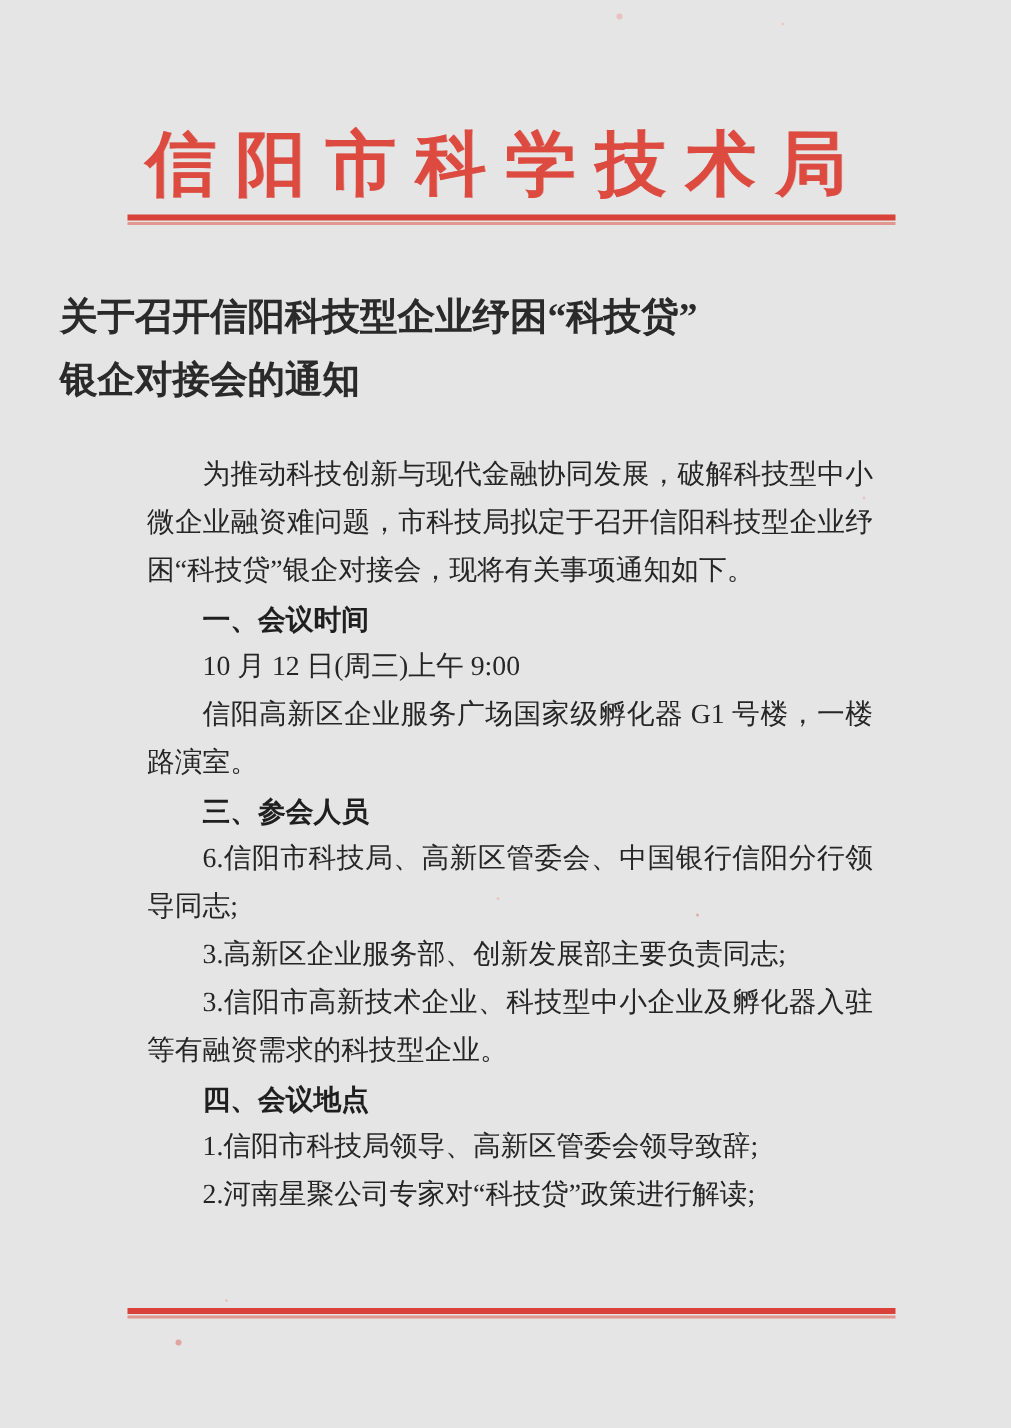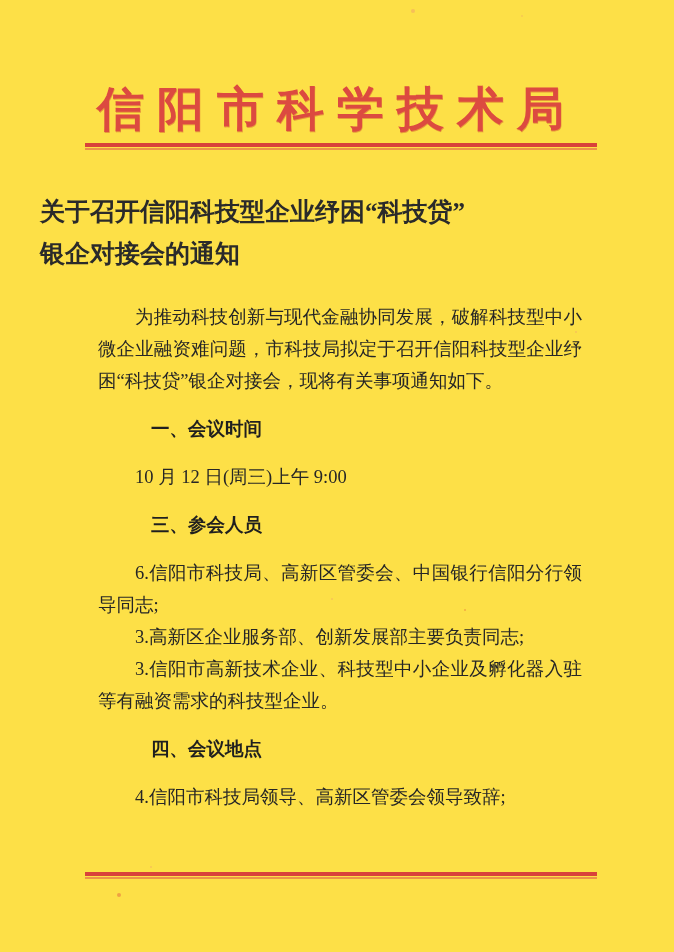--- a/index.html
+++ b/index.html
@@ -12,7 +12,7 @@
   }
   .page {
     position: absolute; inset: 0;
-    background: #fde047;
+    background: #e5e5e5;
   }
   
   .letterhead {

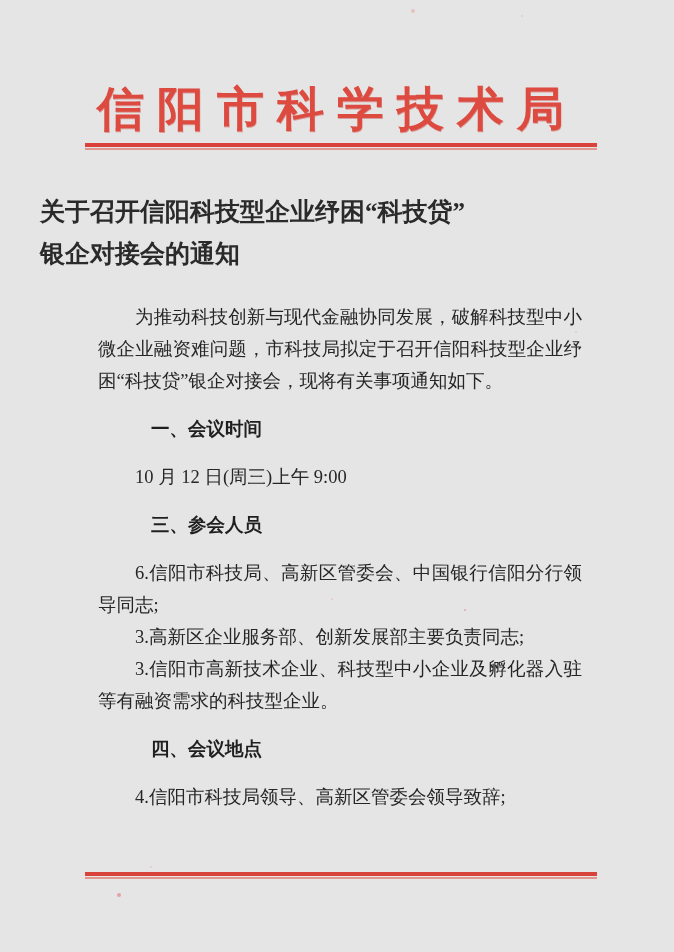--- a/index.html
+++ b/index.html
@@ -57,7 +57,7 @@
   .body-text p { margin: 0; text-indent: 2em; }
   .body-text p.no-indent { text-indent: 0; }
   .body-text h3 {
-    margin: 16px;
+    margin: 0;
     text-indent: 2em;
     font-size: 18.5px;
     line-height: 32px;

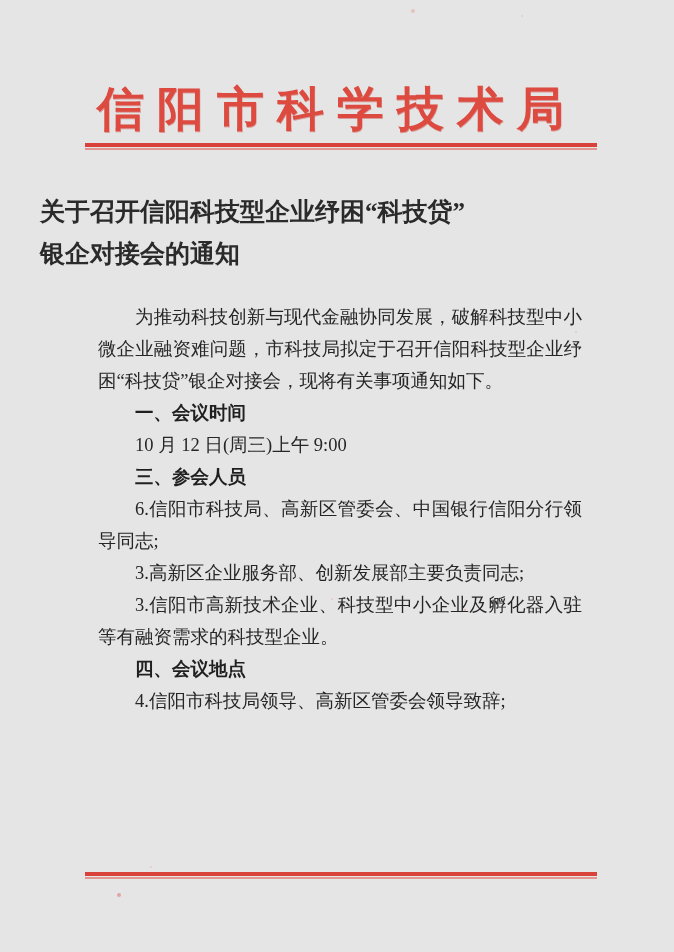--- a/index.html
+++ b/index.html
@@ -104,6 +104,7 @@
     <h3>一、会议时间</h3>
     <p>10 月 12 日(周三)上午 9:00</p>
 
+    <p>信阳高新区企业服务广场国家级孵化器 G1 号楼，一楼路演室。</p>
 
     <h3>三、参会人员</h3>
     <p>6.信阳市科技局、高新区管委会、中国银行信阳分行领导同志;</p>

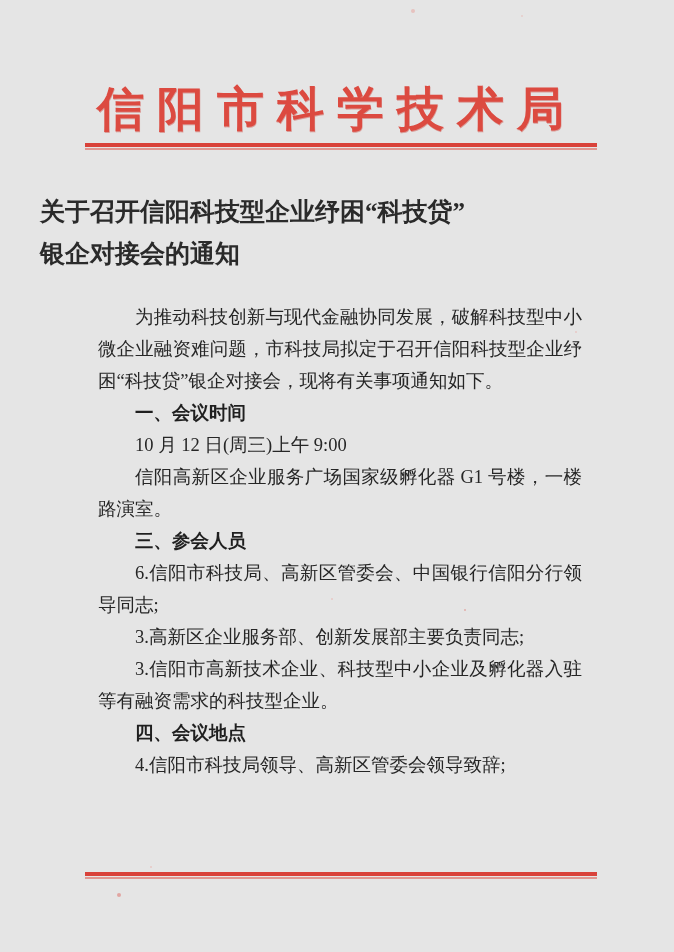--- a/index.html
+++ b/index.html
@@ -112,7 +112,7 @@
     <p>3.信阳市高新技术企业、科技型中小企业及孵化器入驻等有融资需求的科技型企业。</p>
 
     <h3>四、会议地点</h3>
-    <p>4.信阳市科技局领导、高新区管委会领导致辞;</p>
+    <p>1.信阳市科技局领导、高新区管委会领导致辞;</p>
   </div>
 
   <div class="red-rule rule-bottom">

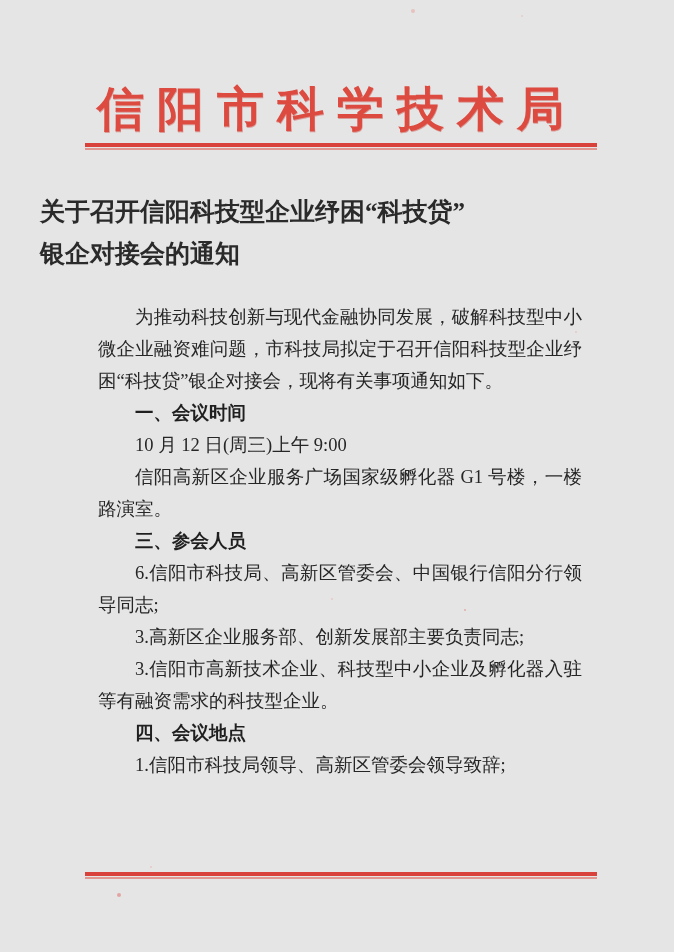--- a/index.html
+++ b/index.html
@@ -113,6 +113,7 @@
 
     <h3>四、会议地点</h3>
     <p>1.信阳市科技局领导、高新区管委会领导致辞;</p>
+    <p>2.河南星聚公司专家对“科技贷”政策进行解读;</p>
   </div>
 
   <div class="red-rule rule-bottom">

